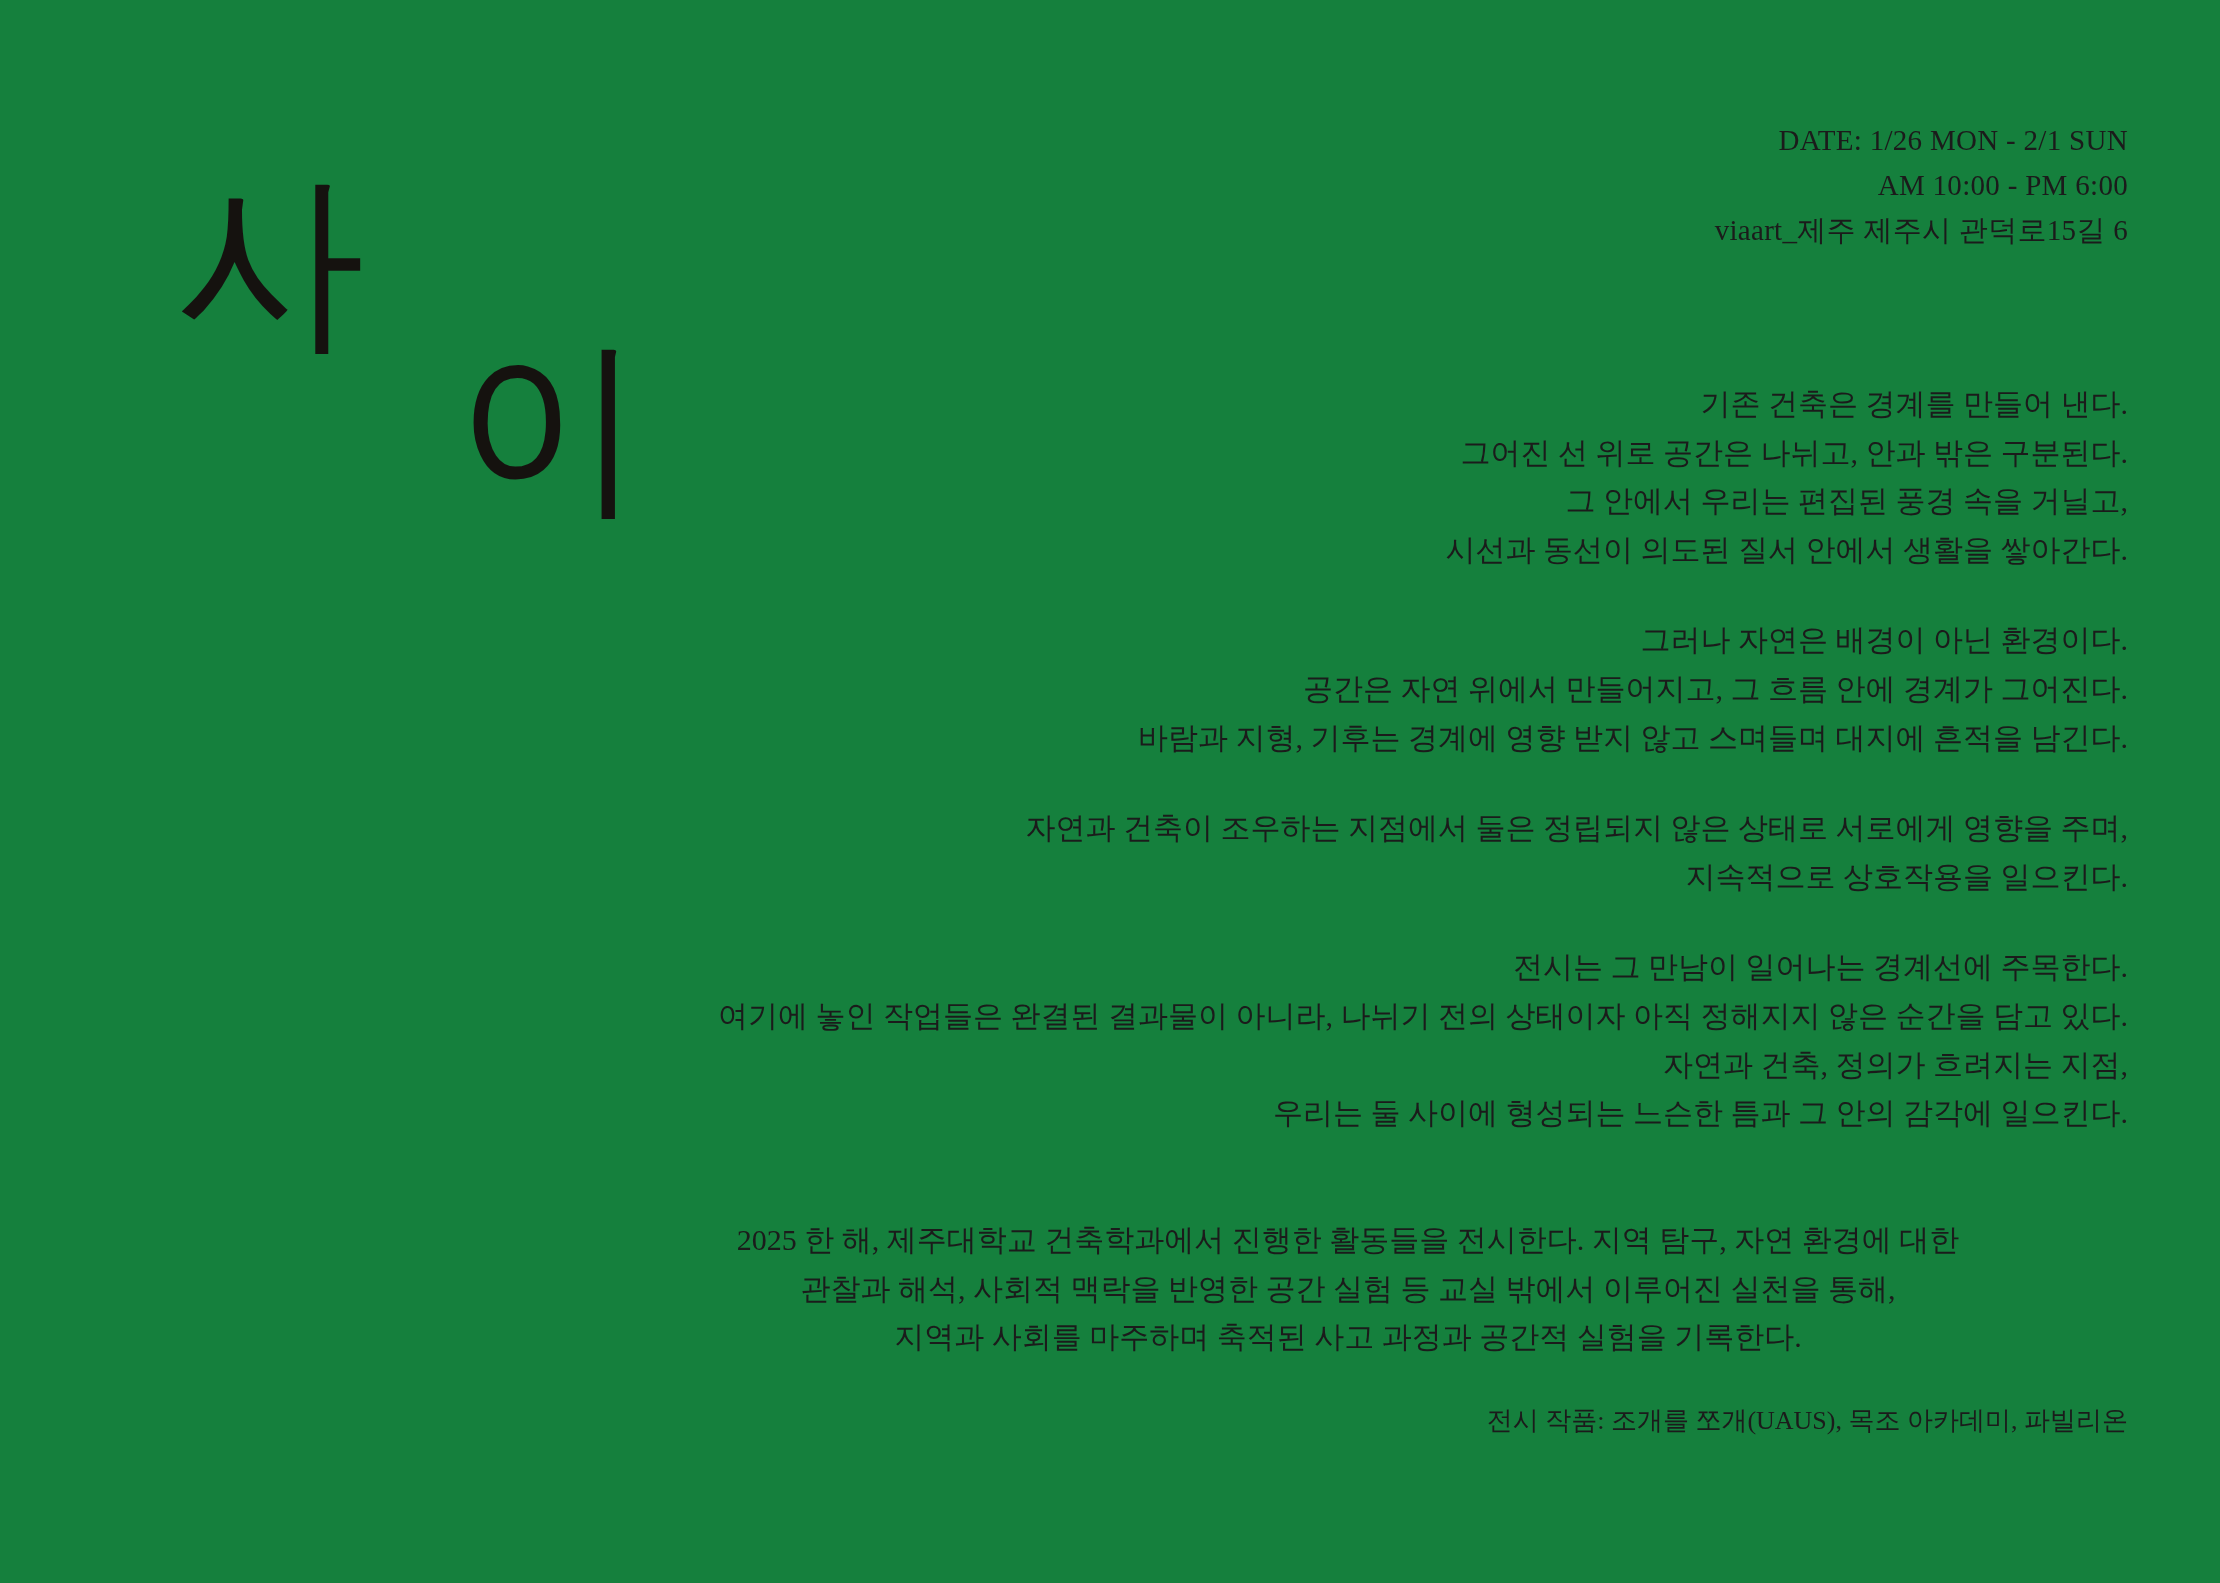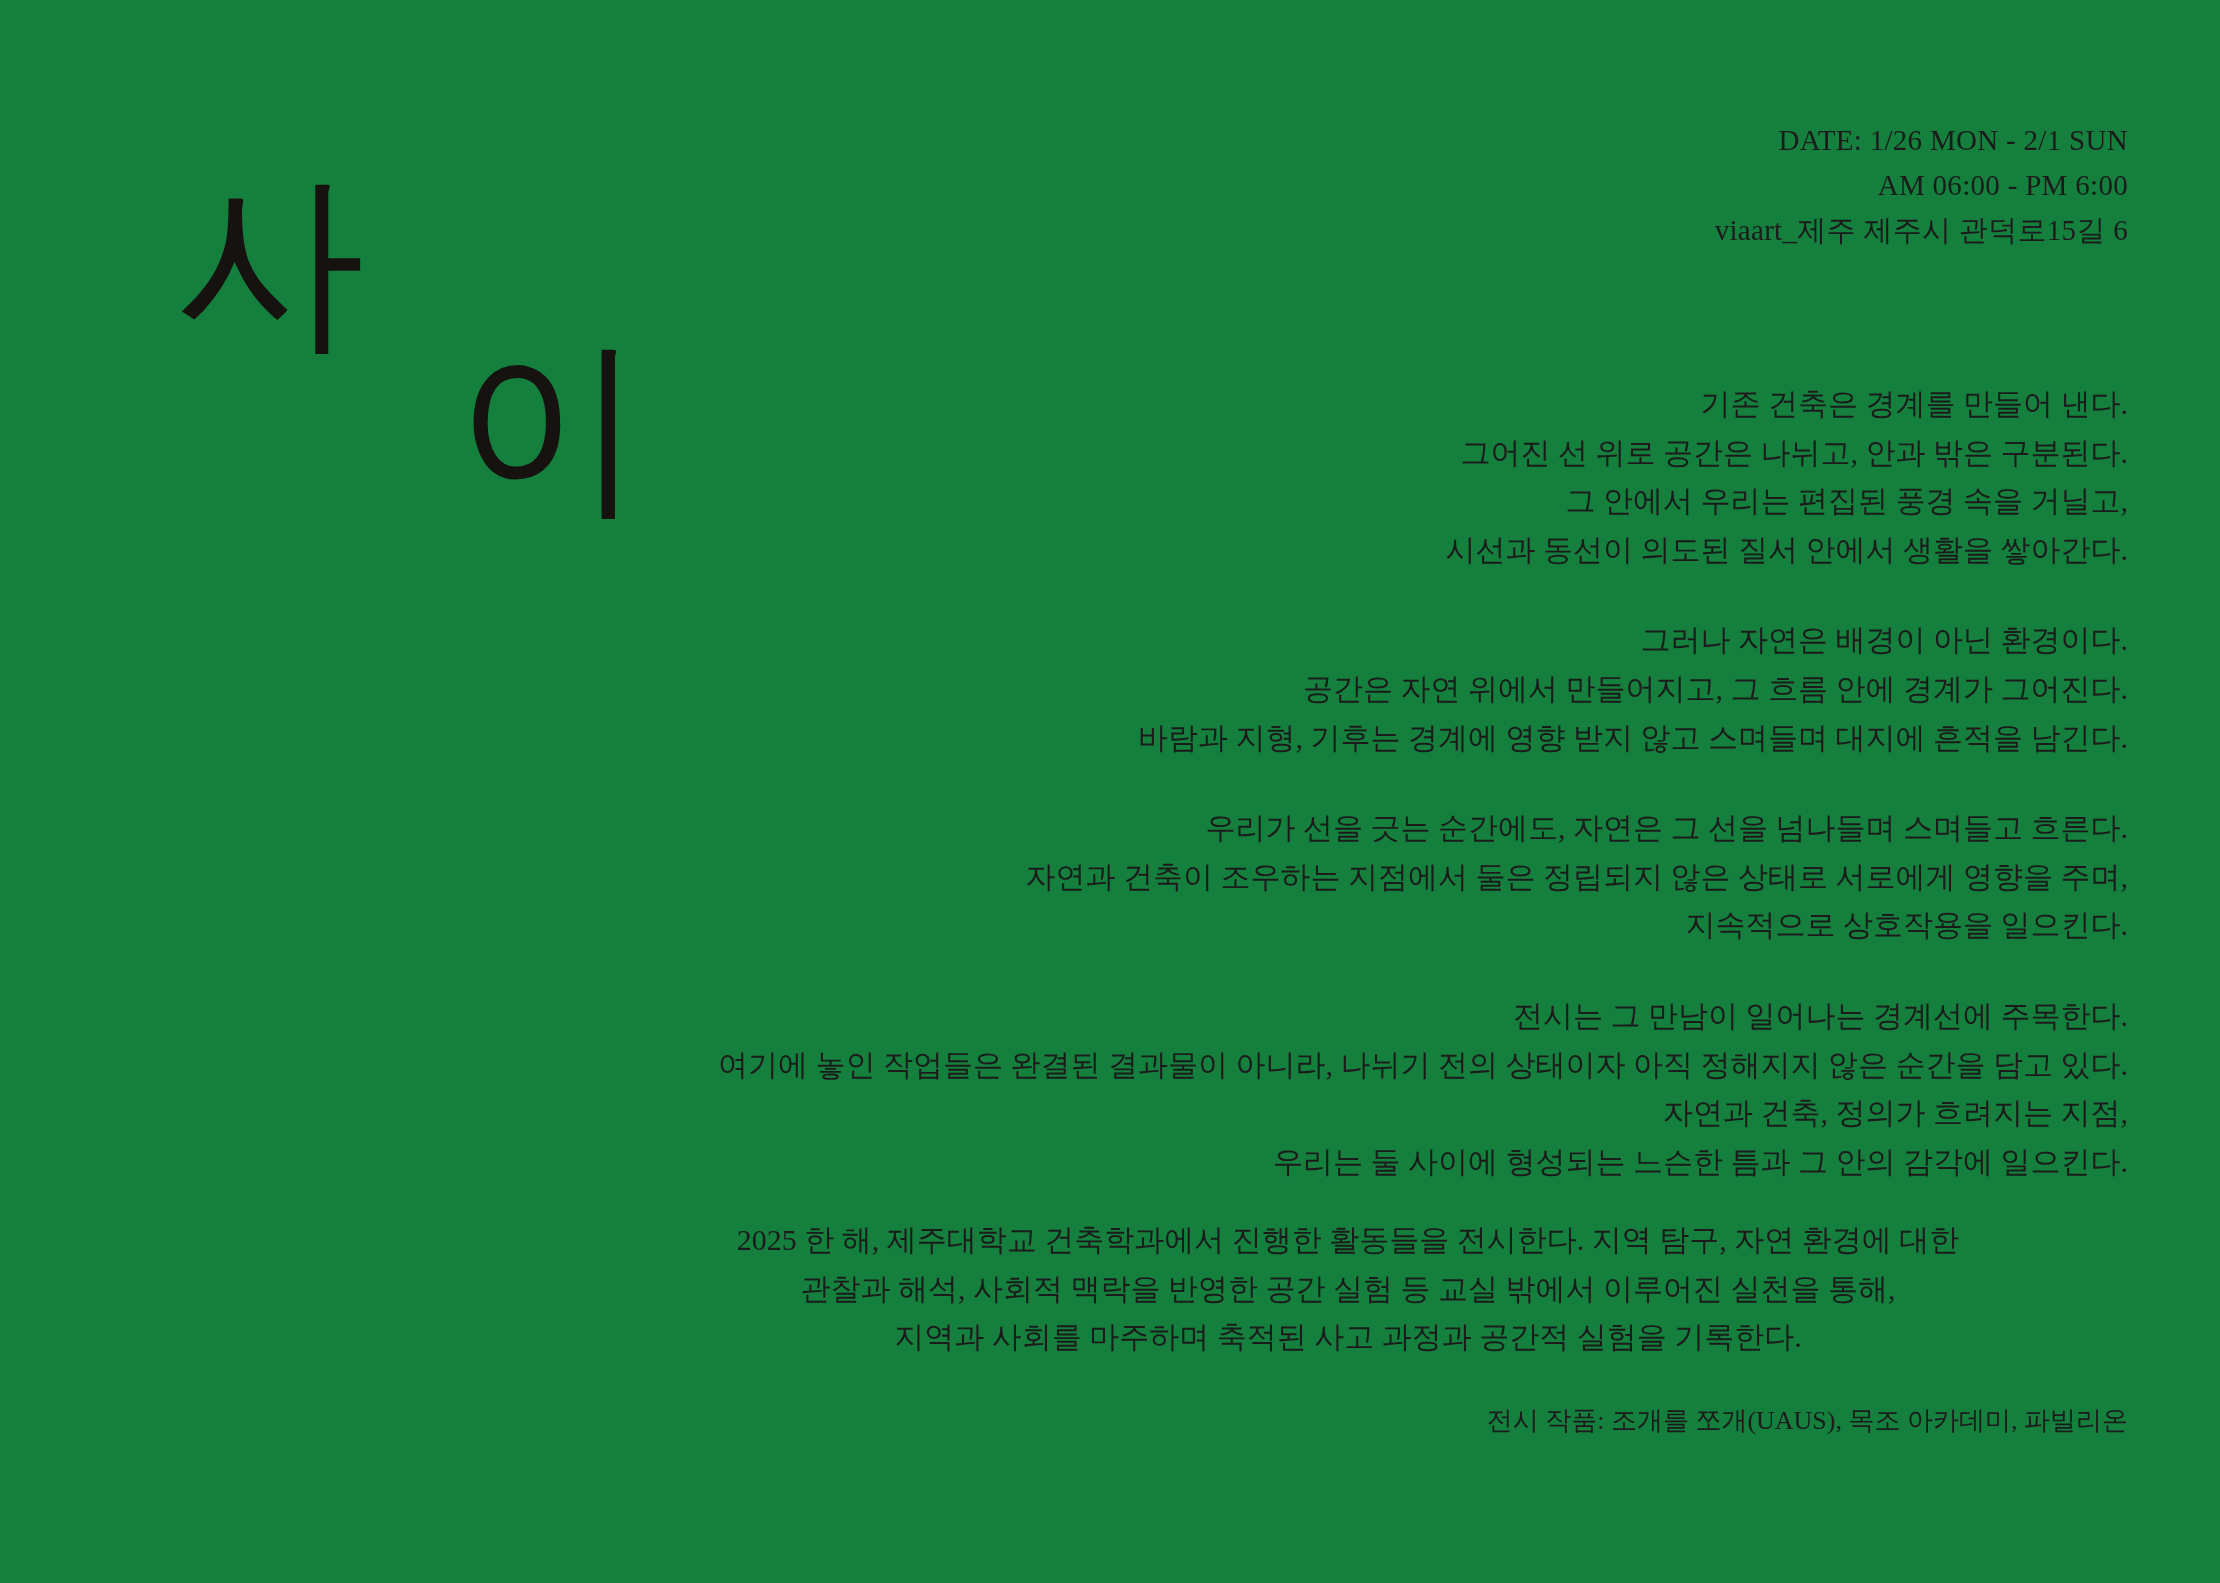--- a/index.html
+++ b/index.html
@@ -115,7 +115,7 @@
 
   <div class="info-block">
     <div>DATE: 1/26 MON - 2/1 SUN</div>
-    <div>AM 06:00 - PM 6:00</div>
+    <div>AM 10:00 - PM 6:00</div>
     <div>viaart_제주 제주시 관덕로15길 6</div>
   </div>
 

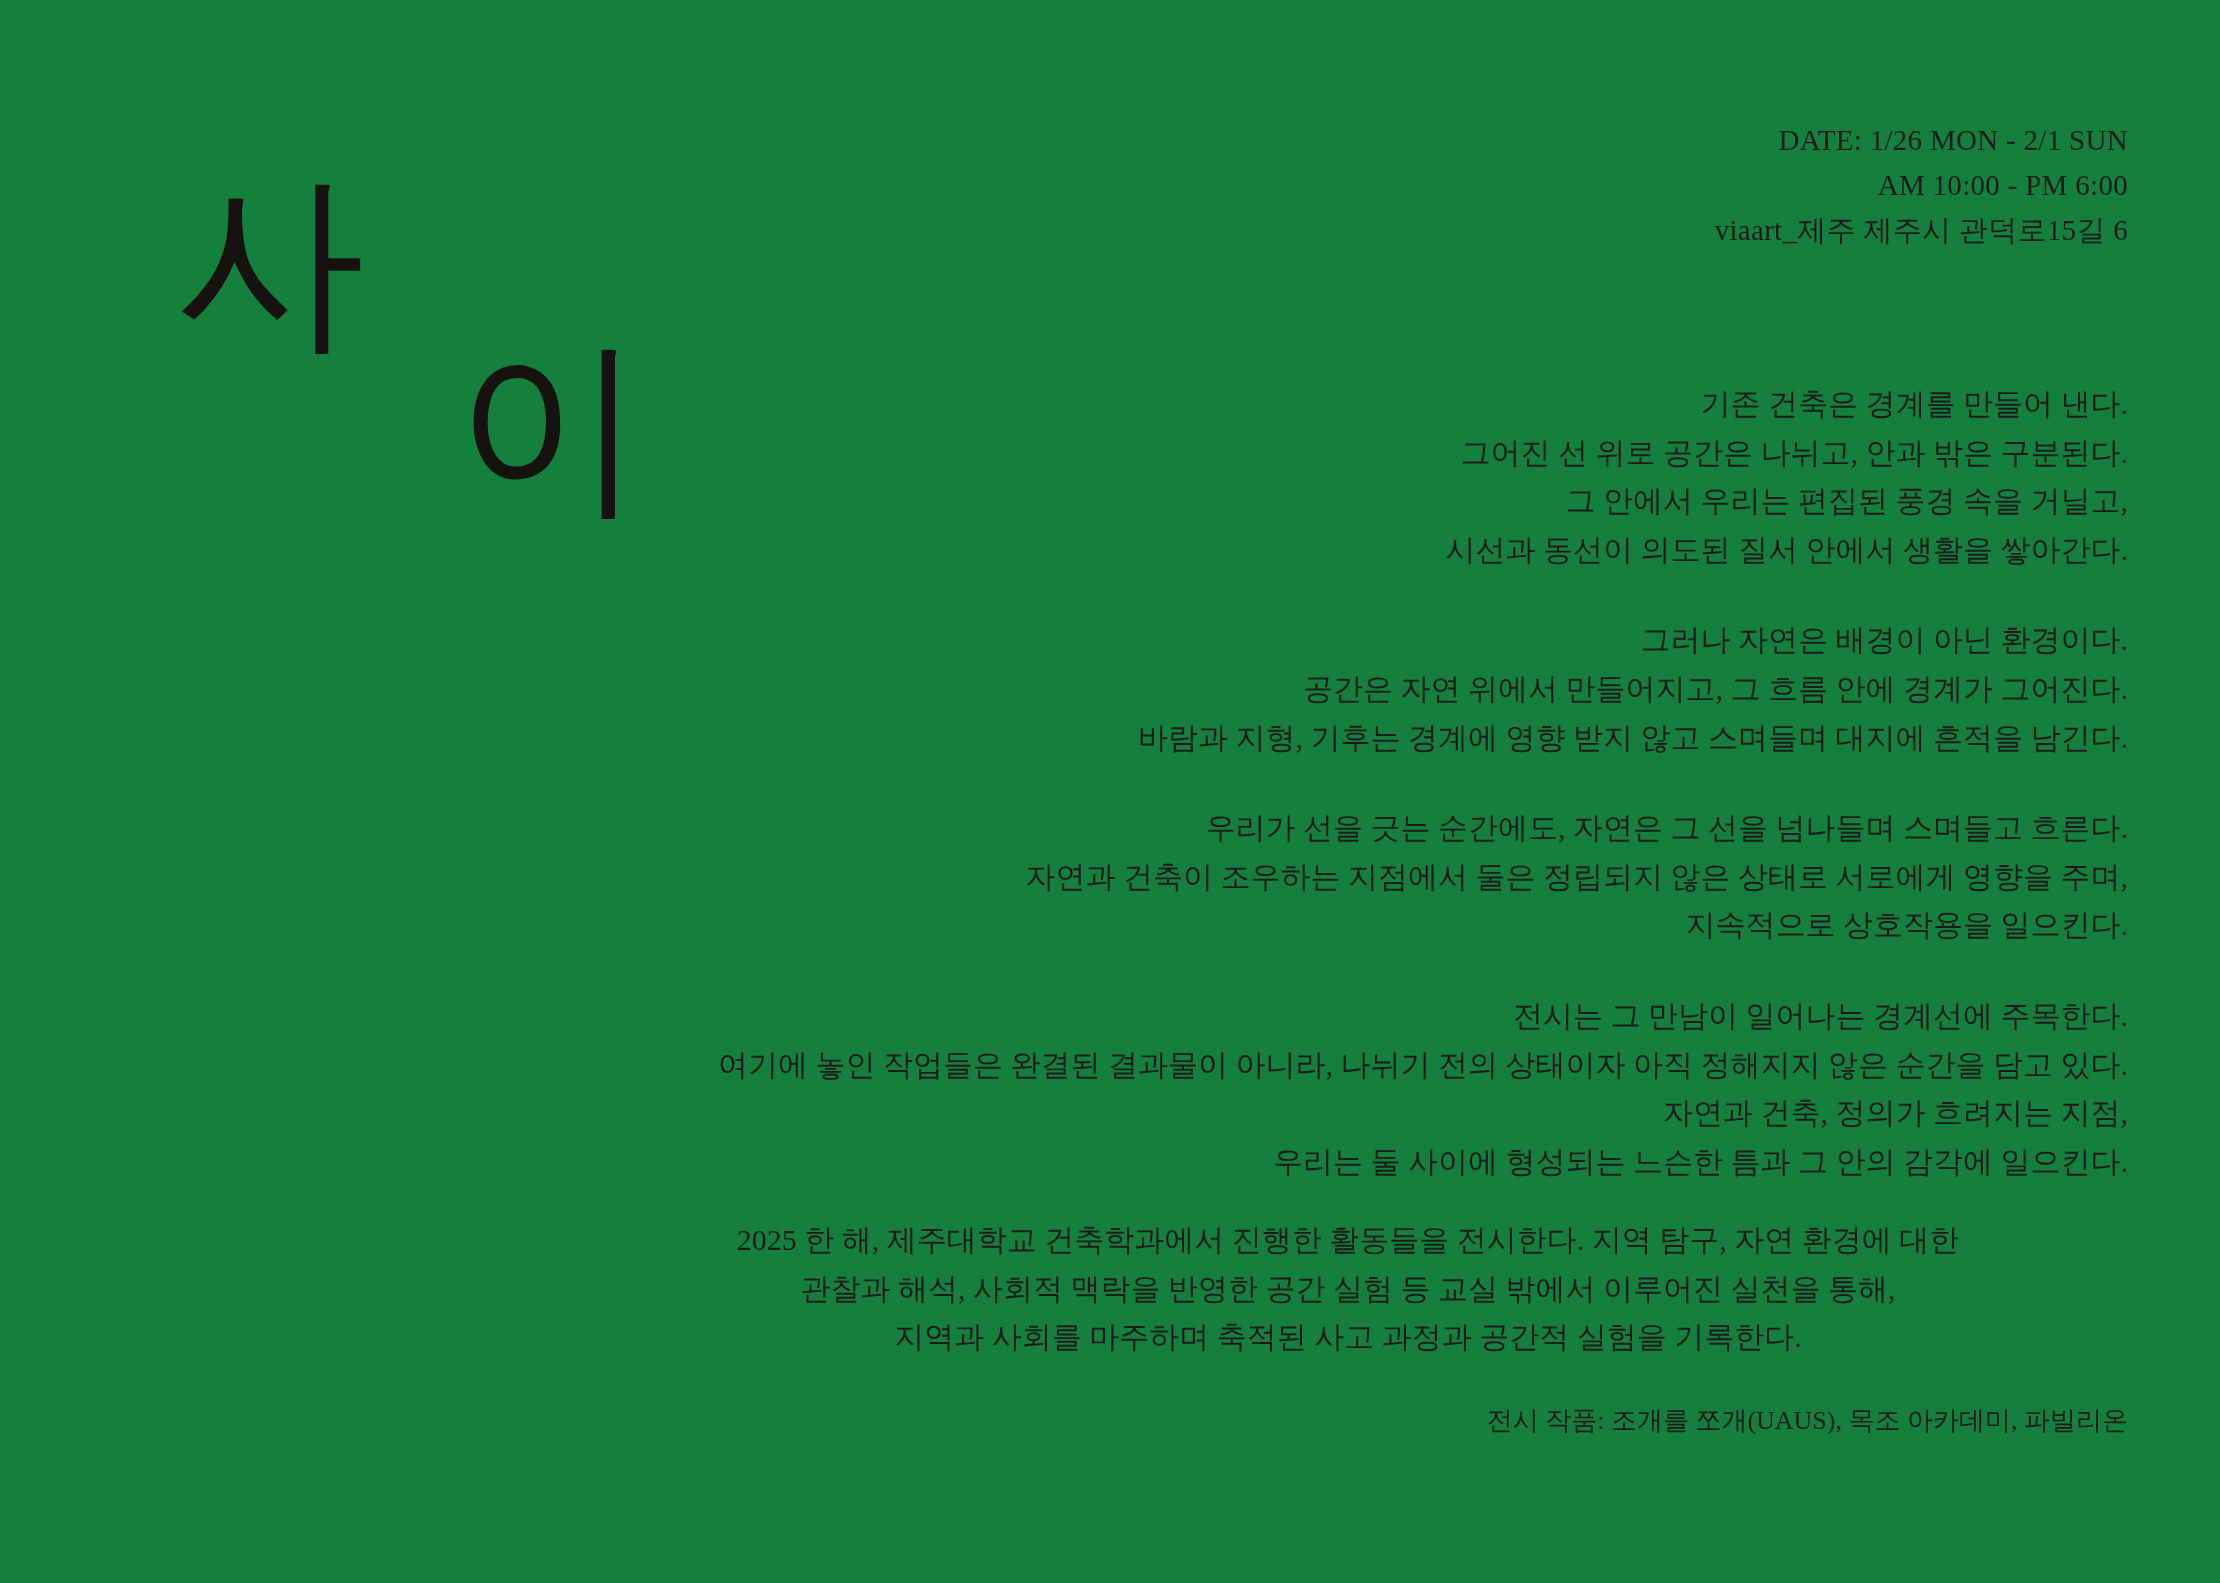--- a/index.html
+++ b/index.html
@@ -137,7 +137,6 @@
       <span class="line">바람과 지형, 기후는 경계에 영향 받지 않고 스며들며 대지에 흔적을 남긴다.</span>
     </p>
     <p>
-      <span class="line">우리가 선을 긋는 순간에도, 자연은 그 선을 넘나들며 스며들고 흐른다.</span>
       <span class="line">자연과 건축이 조우하는 지점에서 둘은 정립되지 않은 상태로 서로에게 영향을 주며,</span>
       <span class="line">지속적으로 상호작용을 일으킨다.</span>
     </p>

